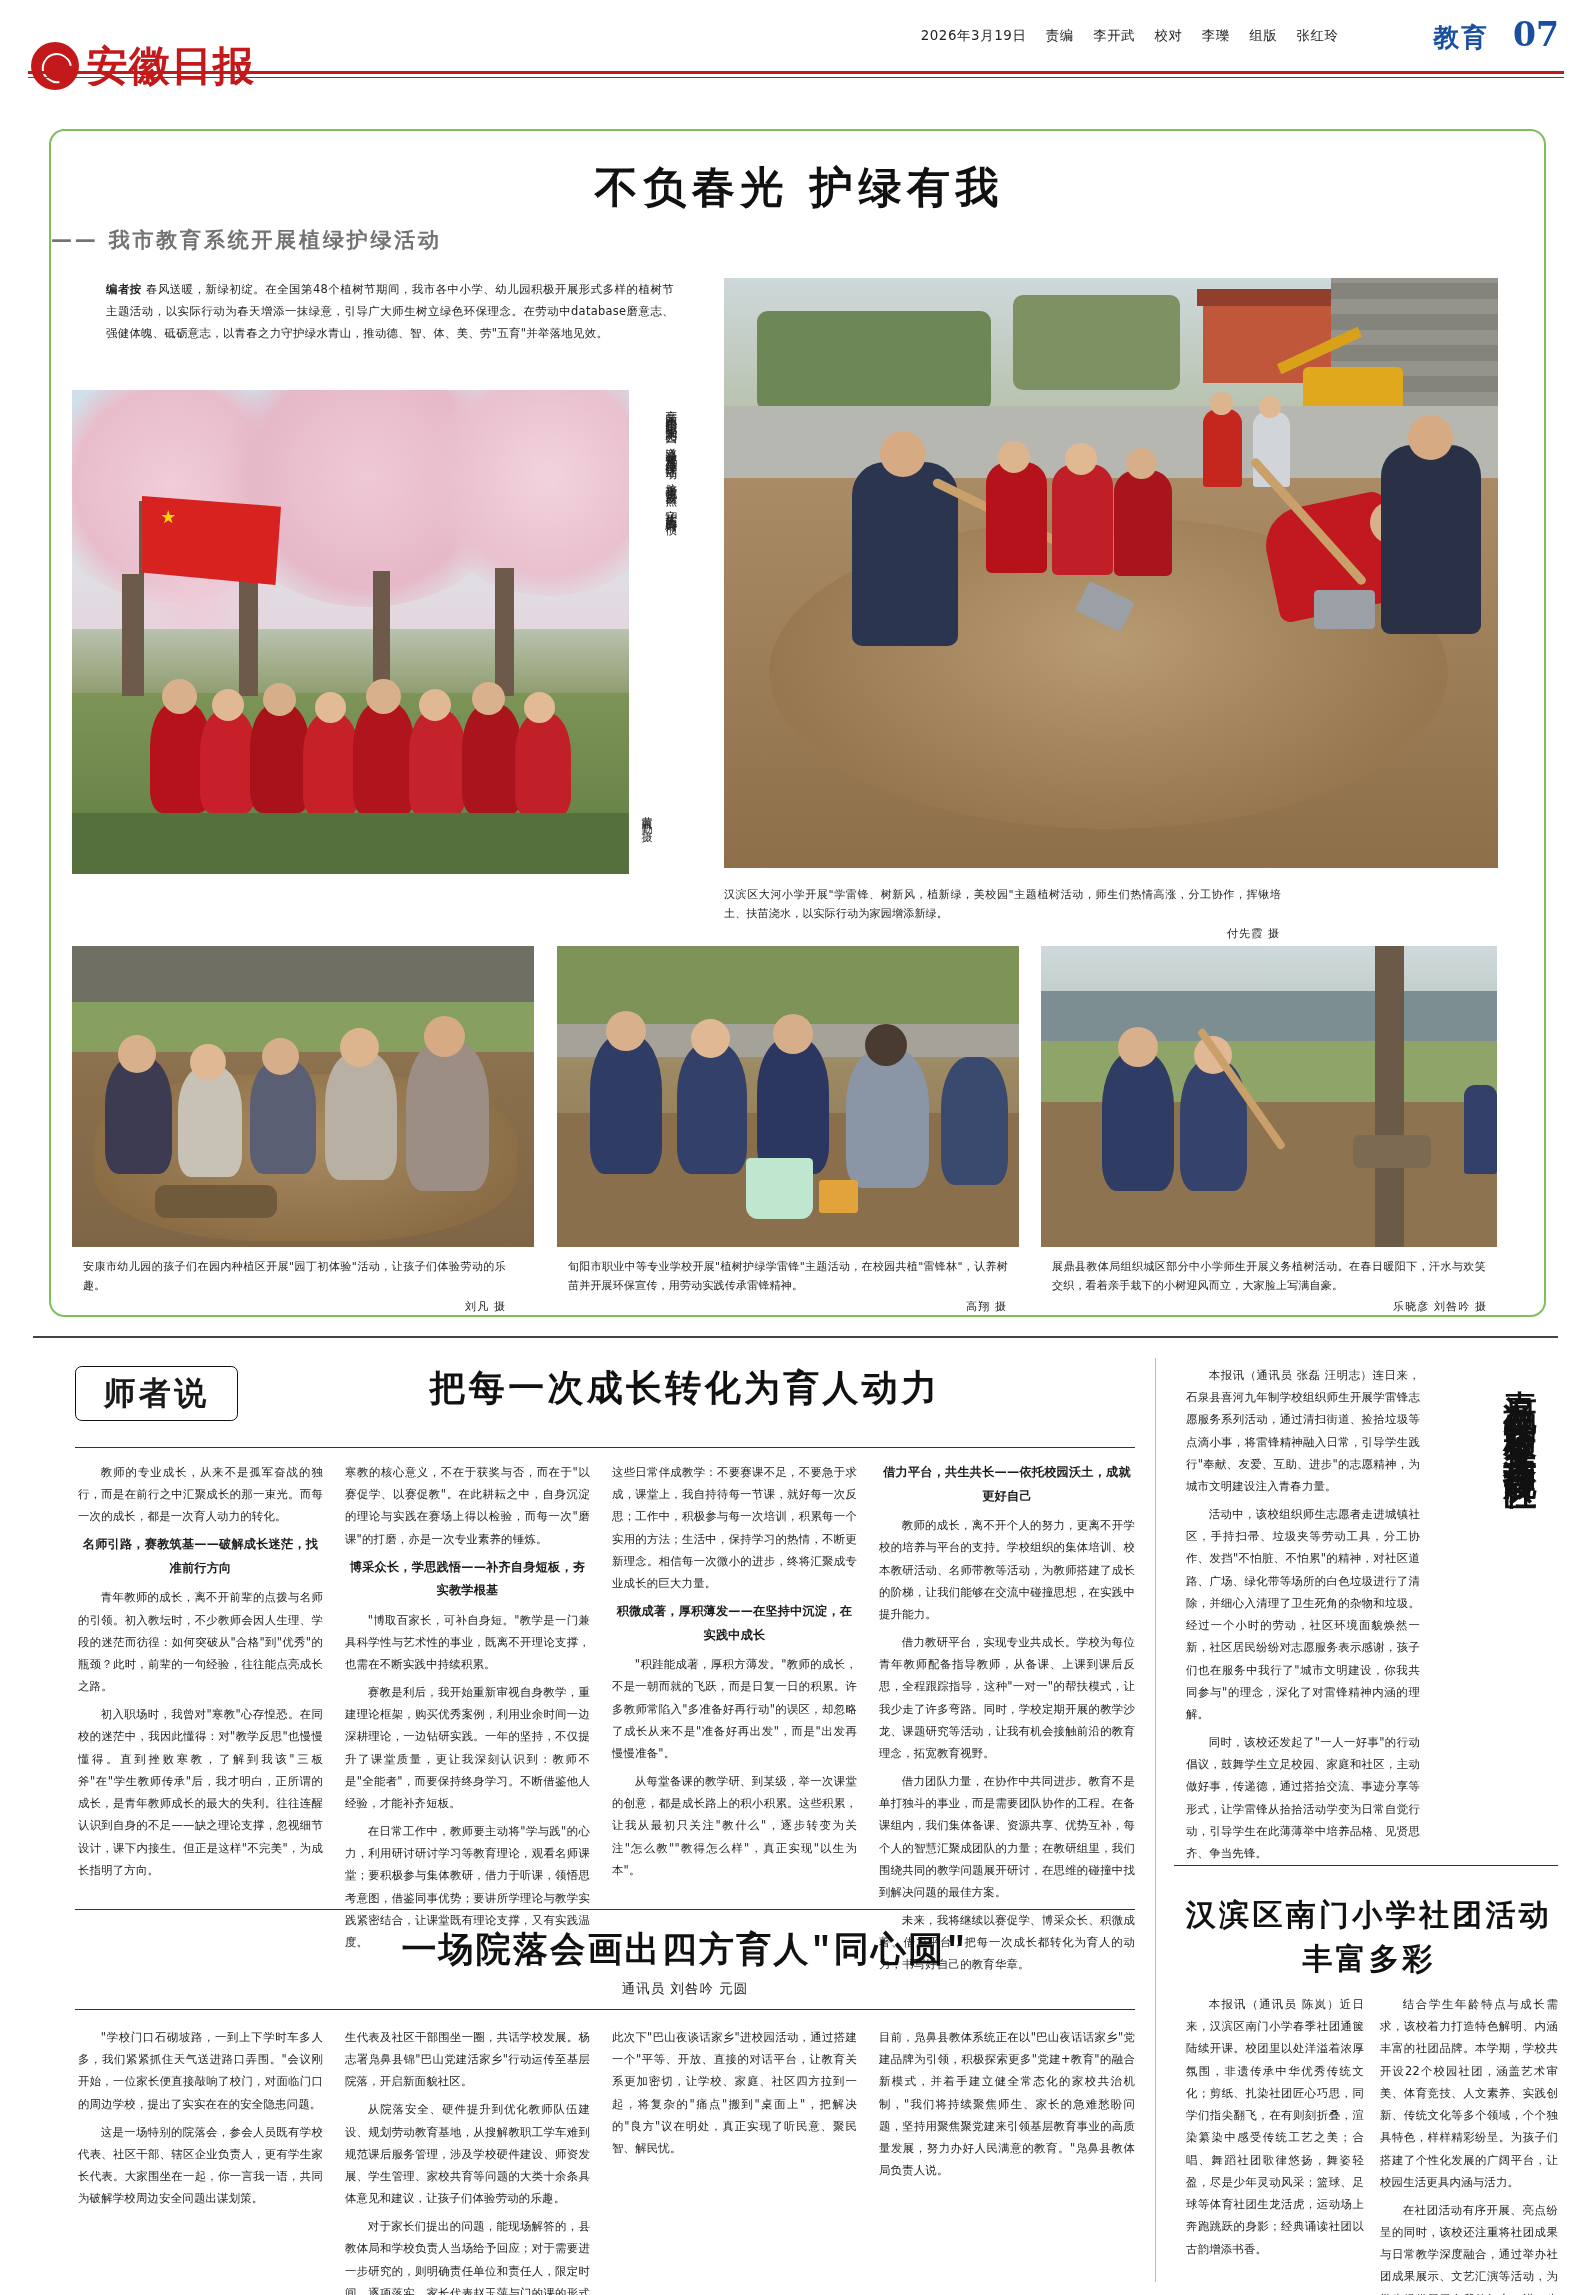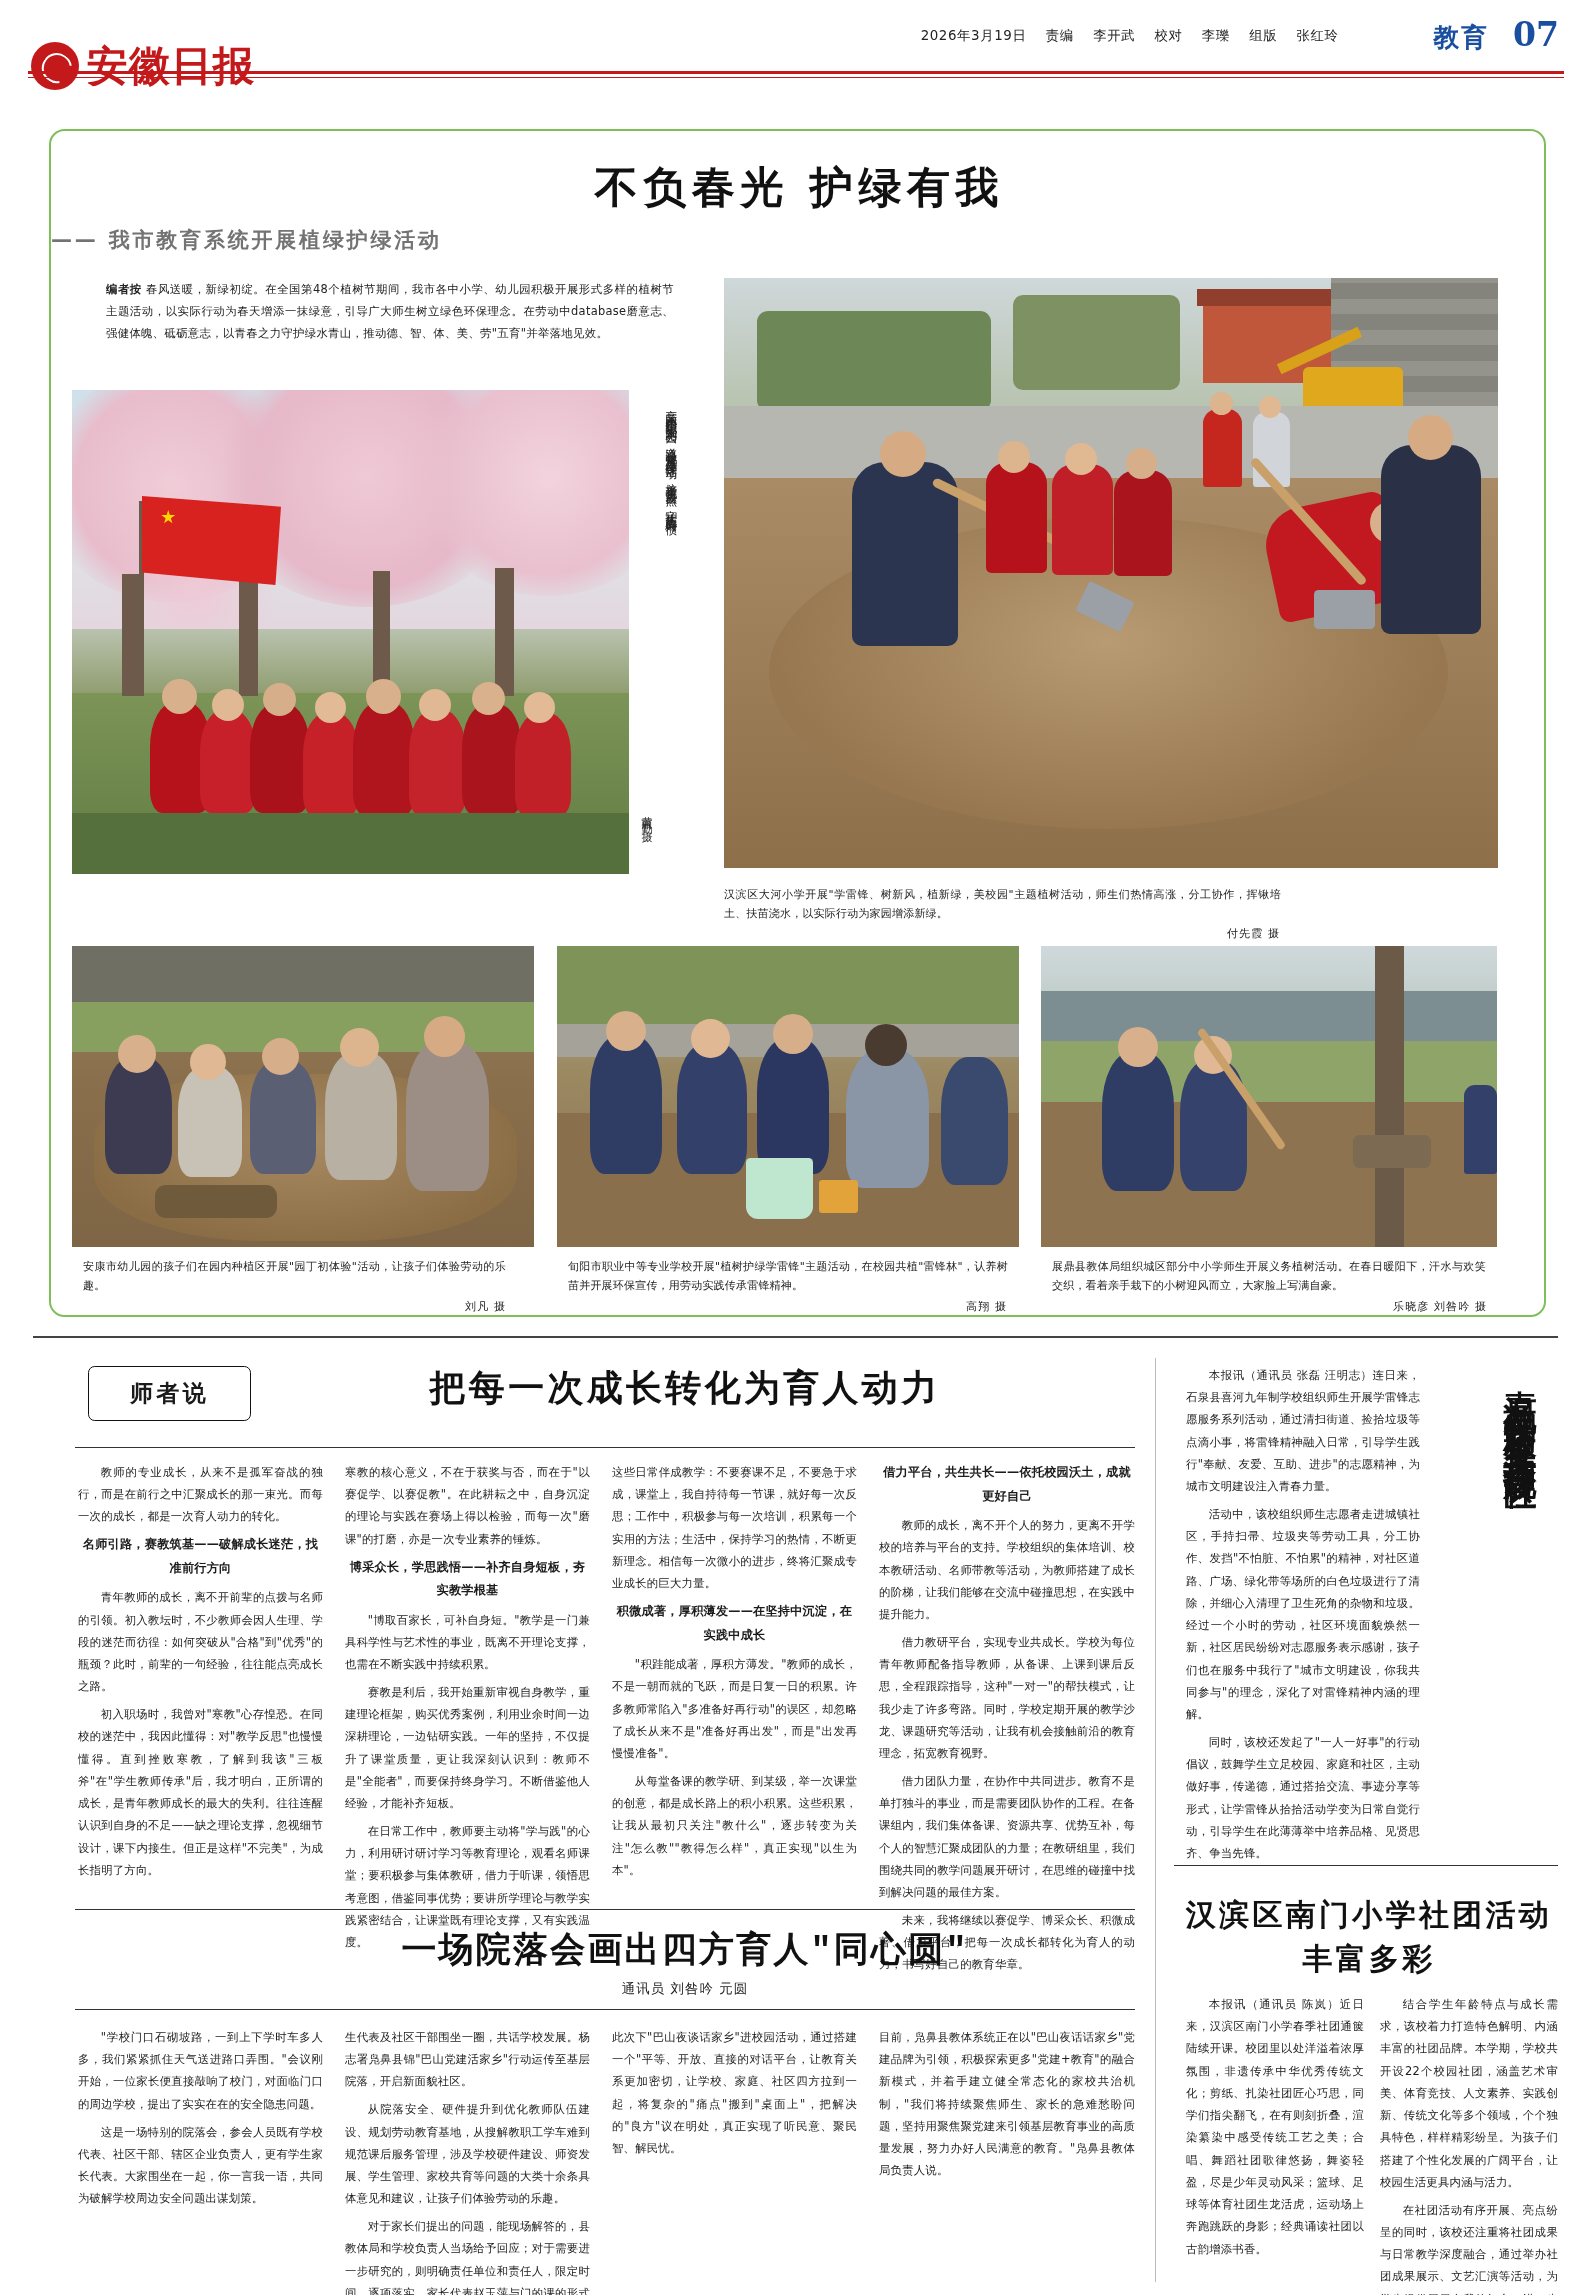--- a/index.html
+++ b/index.html
@@ -308,7 +308,7 @@
 
   <div class="hrule" style="left:33px;top:1336px;width:1525px;height:1.7px;background:#444;"></div>
 
-  <div class="badge" style="left:75px;top:1366px;width:161px;height:53px;font-size:23px;margin-left:13px;">师者说</div>
+  <div class="badge" style="left:75px;top:1366px;width:161px;height:53px;font-size:32px;">师者说</div>
 
   <div class="art-h1" style="left:234px;top:1364px;width:902px;font-size:36px;letter-spacing:3.3px;">把每一次成长转化为育人动力</div>
   <div class="hrule" style="left:75px;top:1447px;width:1060px;height:1.1px;background:#333;"></div>

